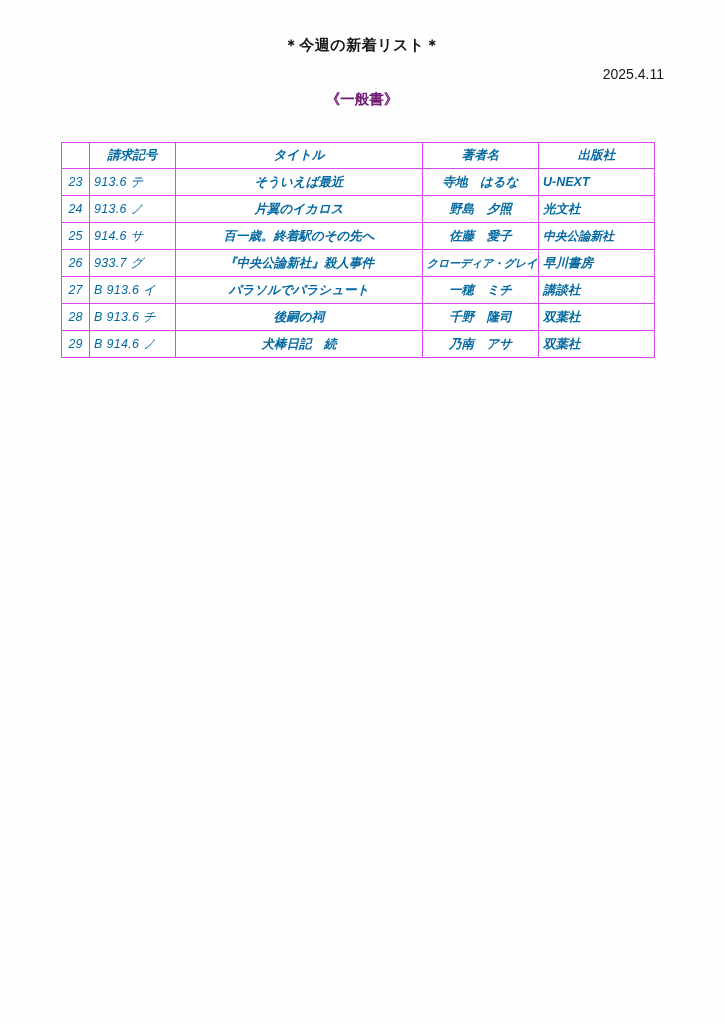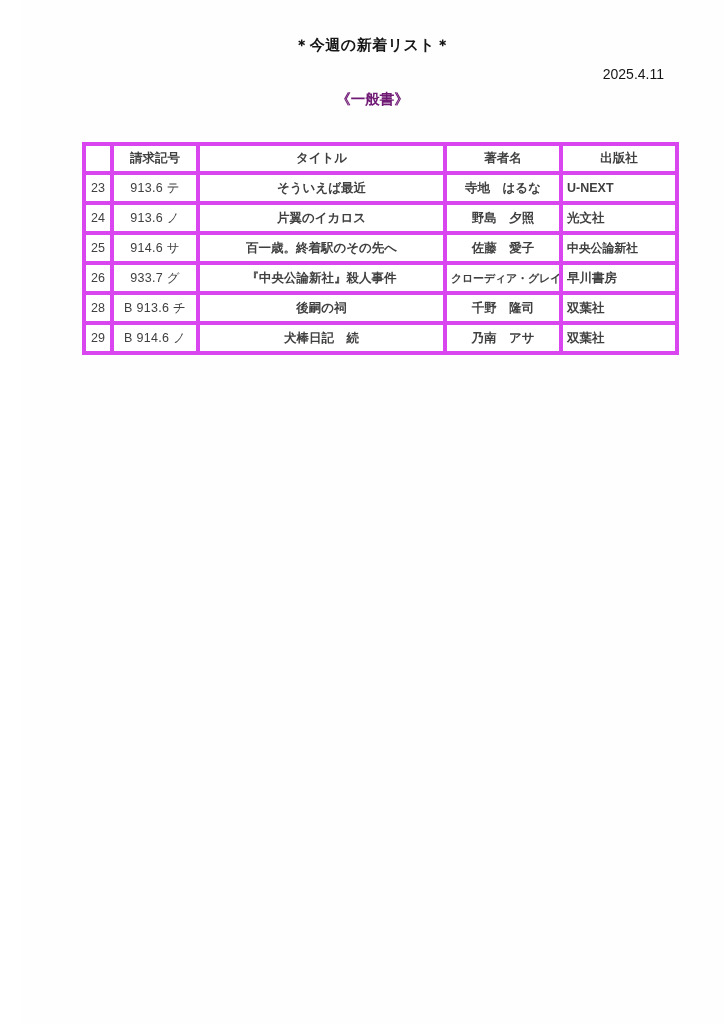--- a/index.html
+++ b/index.html
@@ -19,7 +19,6 @@
     position: absolute;
     inset: 0;
     background: #fefefe;
-    margin-left: 21px;
   }
   .doc-title {
     position: absolute;

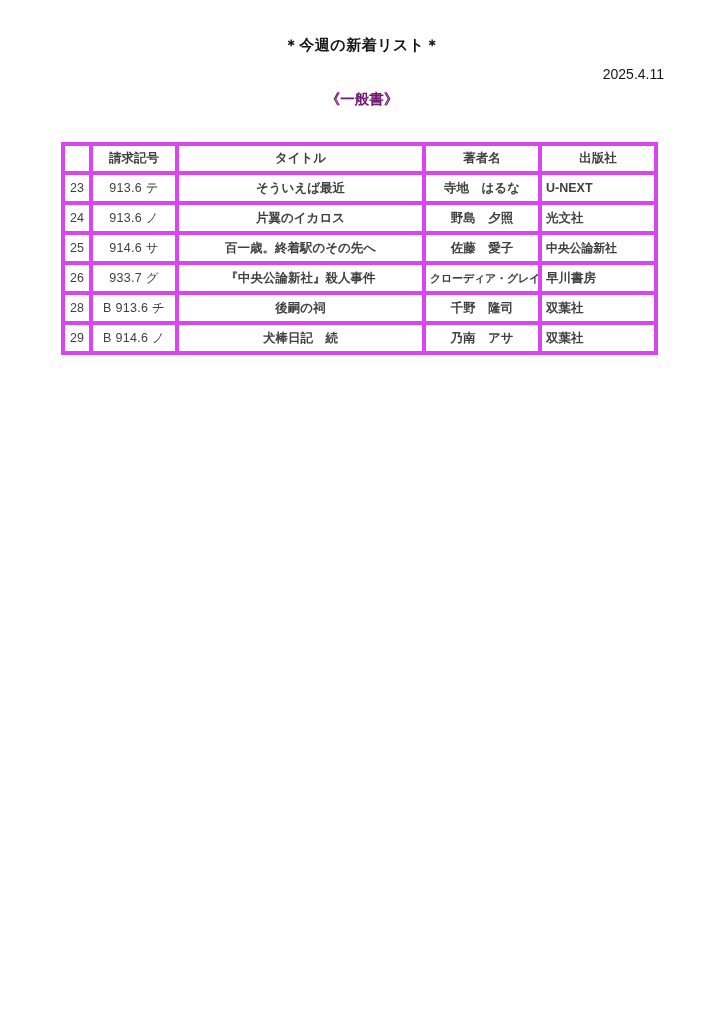--- a/index.html
+++ b/index.html
@@ -62,13 +62,14 @@
   }
   table.booklist th,
   table.booklist td {
-    border: 4px solid #d946ef;
+    border: 1px solid #d946ef;
     height: 26px;
     padding: 0 4px;
     font-size: 12.5px;
-    color: #404040;
+    color: #0369a1;
     white-space: nowrap;
     overflow: hidden;
+    font-style: italic;
   }
   table.booklist thead th {
     text-align: center;

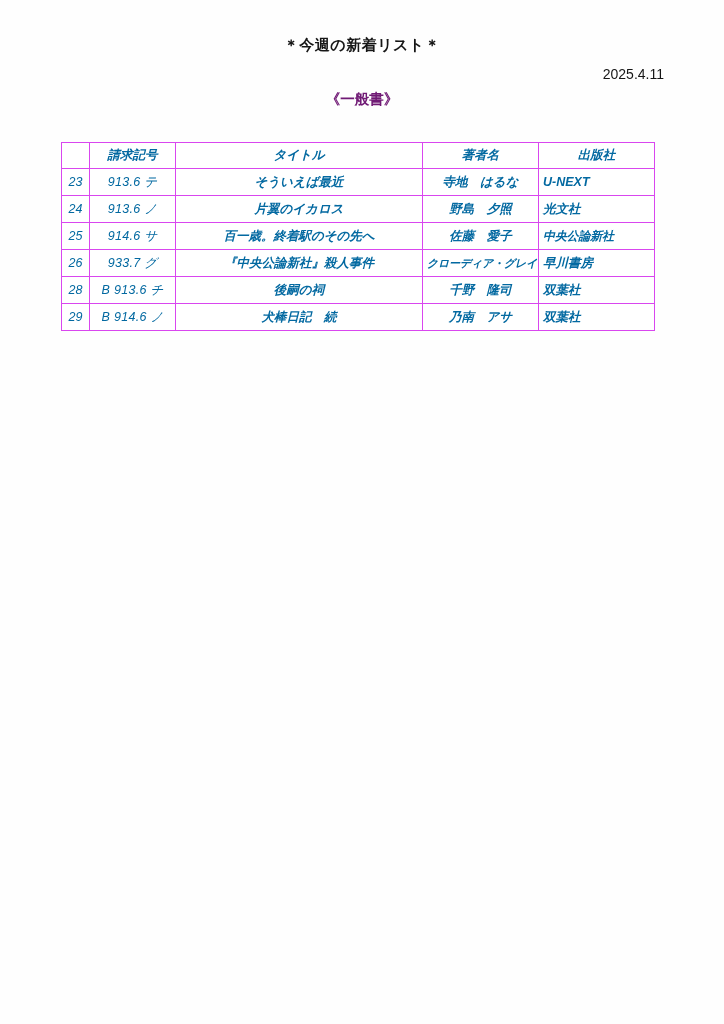--- a/index.html
+++ b/index.html
@@ -89,7 +89,7 @@
     font-size: 13px;
   }
   td.call {
-    text-align: center;
+    text-align: left;
     padding-left: 5px;
     font-size: 13px;
     letter-spacing: 0.3px;

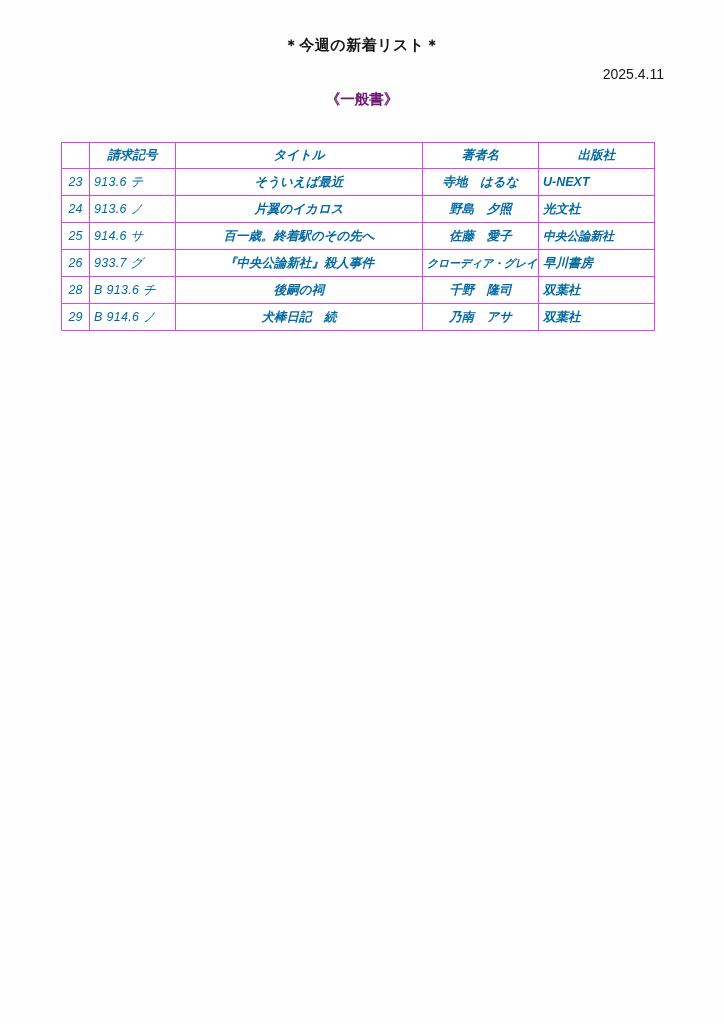--- a/index.html
+++ b/index.html
@@ -177,6 +177,13 @@
           <td class="pub">早川書房</td>
         </tr>
         <tr>
+          <td class="no">27</td>
+          <td class="call">B 913.6 イ</td>
+          <td class="title">パラソルでパラシュート</td>
+          <td class="author">一穂　ミチ</td>
+          <td class="pub">講談社</td>
+        </tr>
+        <tr>
           <td class="no">28</td>
           <td class="call">B 913.6 チ</td>
           <td class="title">後嗣の祠</td>

